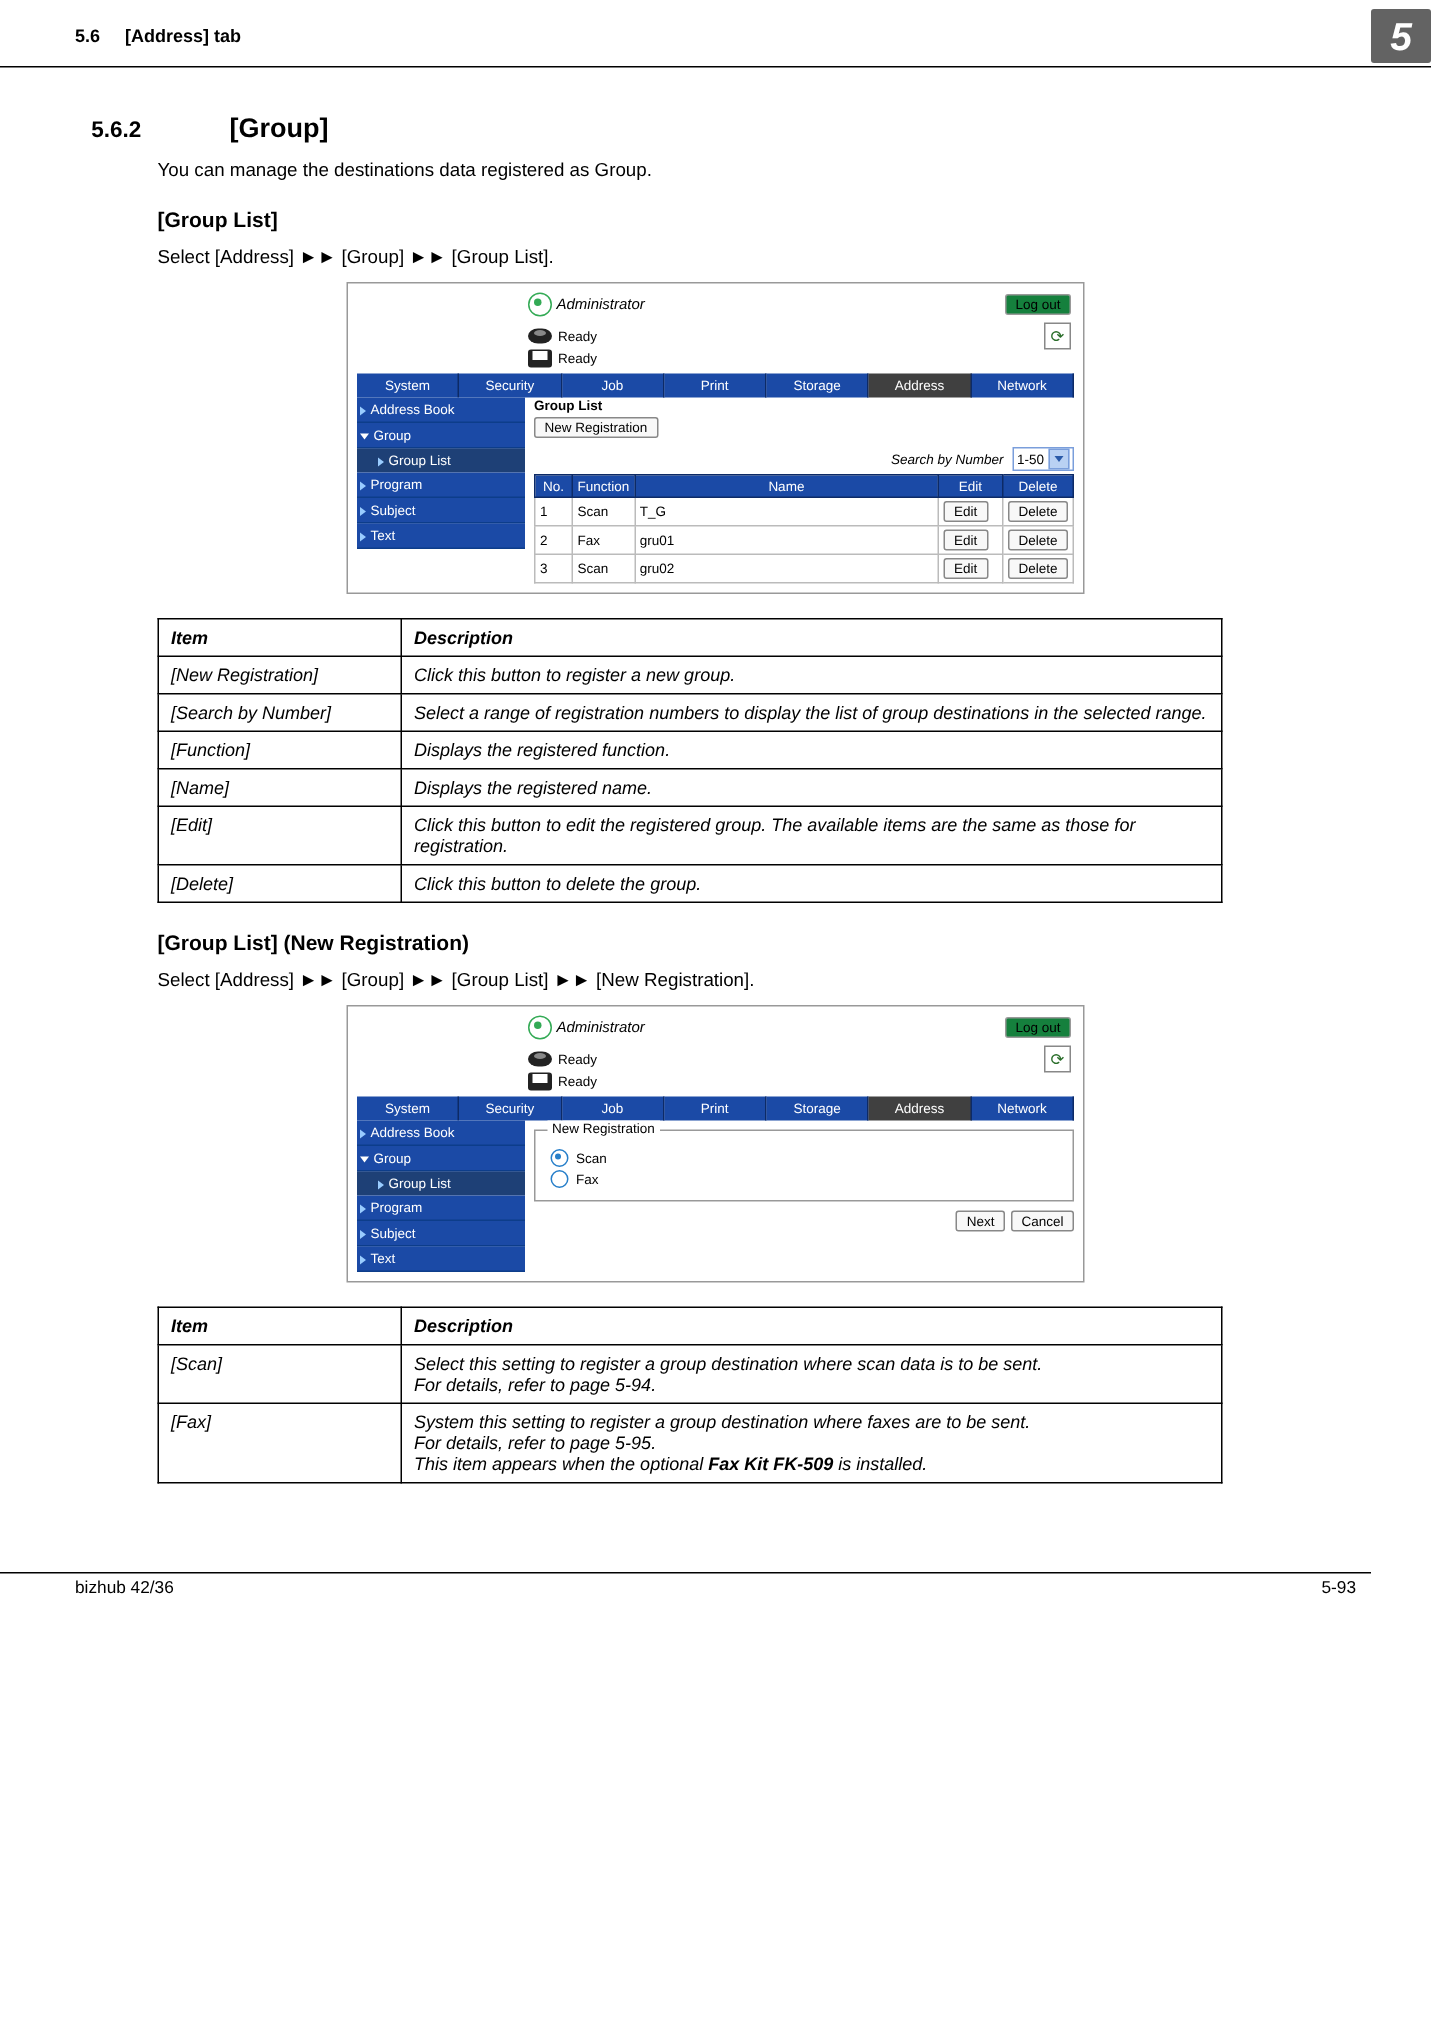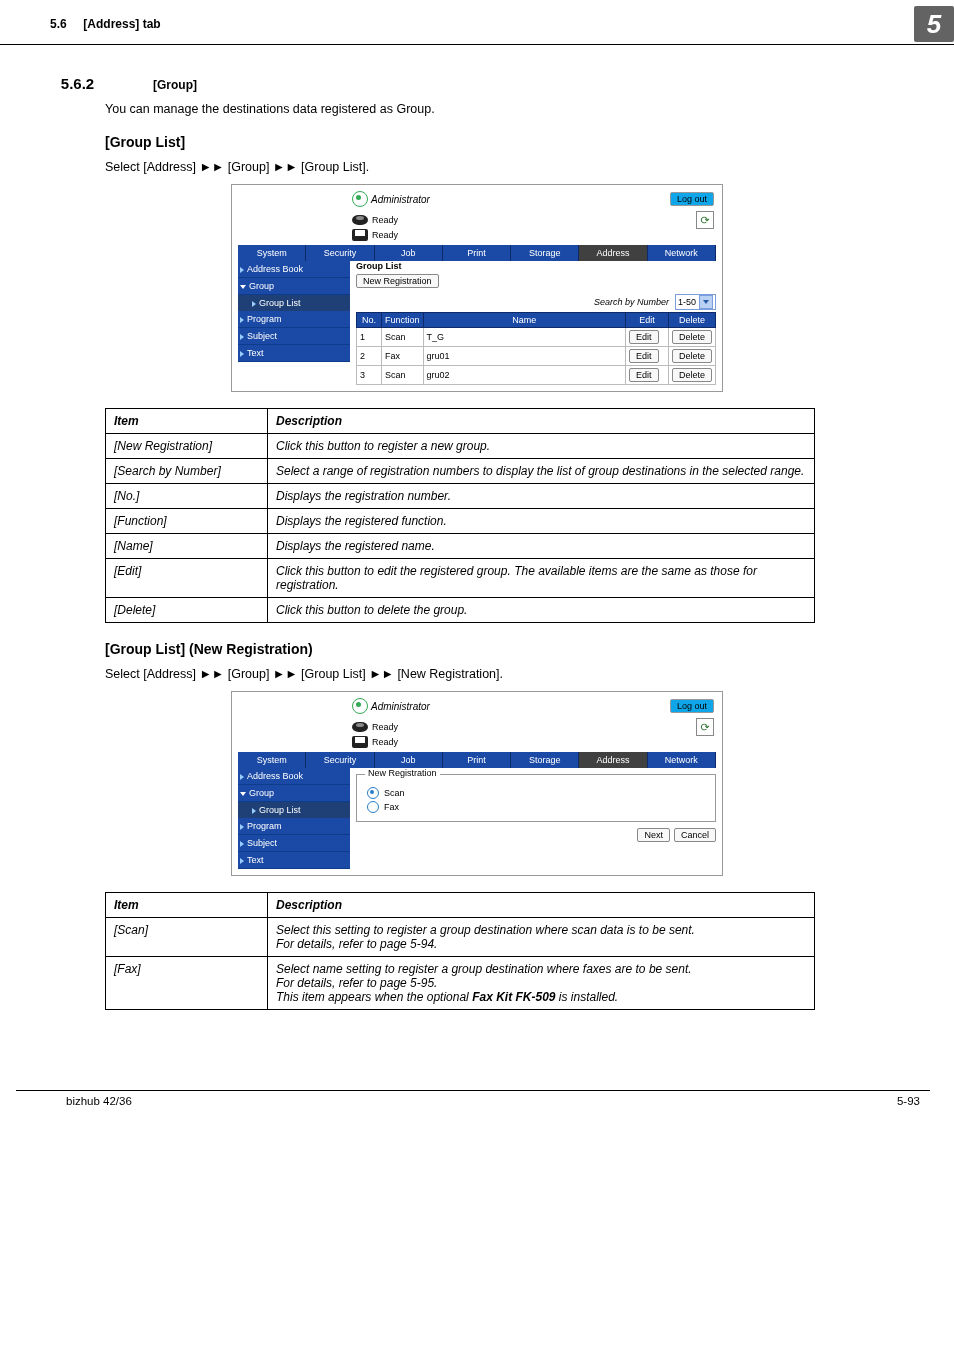--- a/index.html
+++ b/index.html
@@ -48,7 +48,7 @@
   min-width: 55px;
 }
 .section-title {
-  font-size: 12px;
+  font-size: 18px;
   font-weight: bold;
   padding-left: 48px;
 }

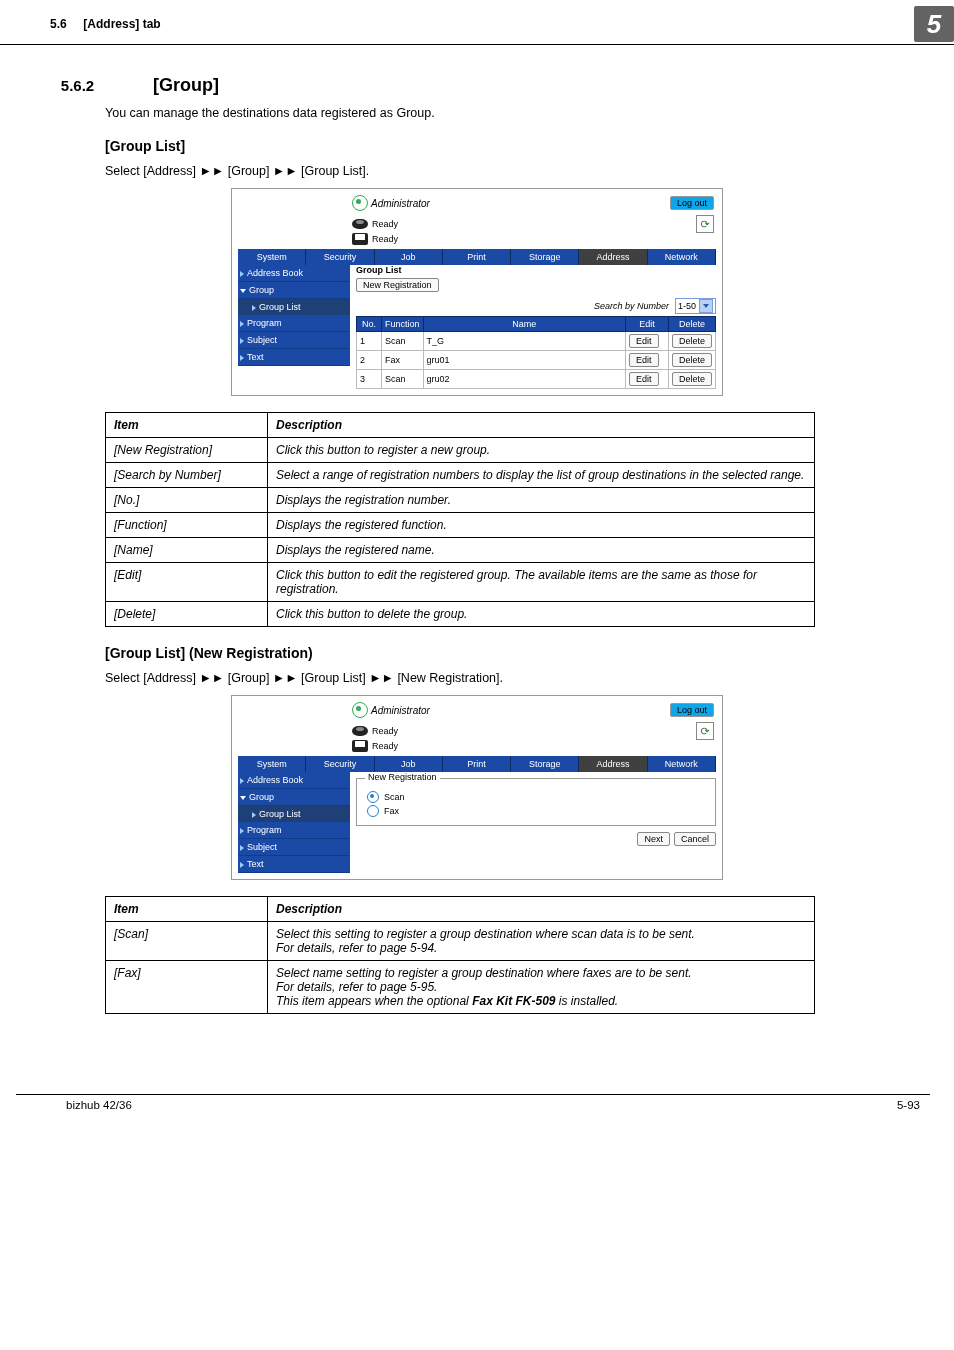--- a/index.html
+++ b/index.html
@@ -134,7 +134,7 @@
   font-size: 9px;
   border: 1px solid #999;
   padding: 1px 6px;
-  background: #0ea5e9;
+  background: #15803d;
   border-radius:2px;
 }
 .ready-row {

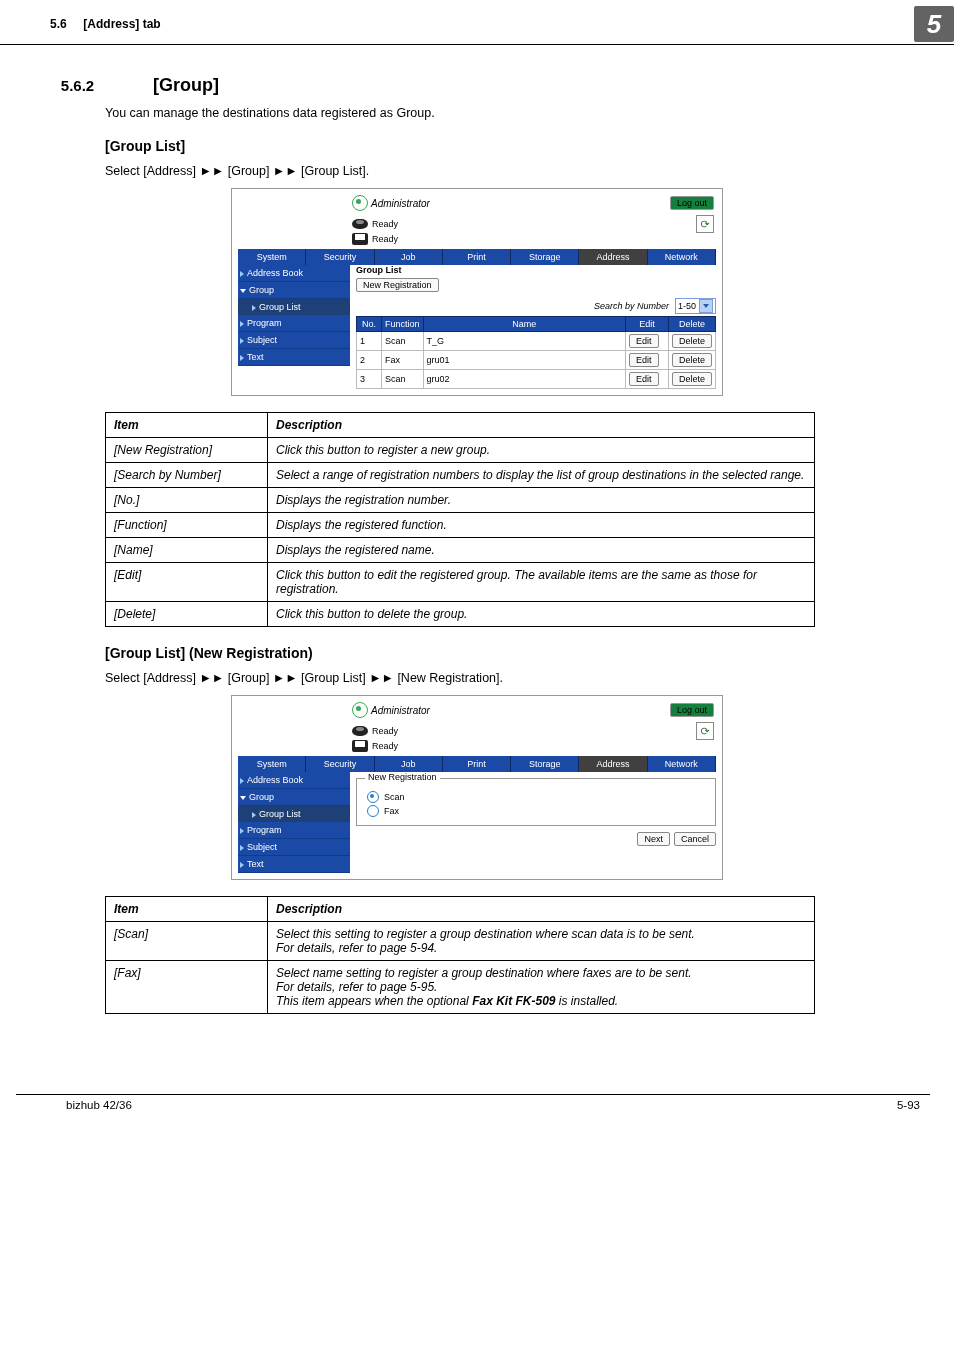--- a/index.html
+++ b/index.html
@@ -412,10 +412,6 @@
           <td>Select a range of registration numbers to display the list of group destinations in the selected range.</td>
         </tr>
     <tr>
-          <td>[No.]</td>
-          <td>Displays the registration number.</td>
-        </tr>
-    <tr>
           <td>[Function]</td>
           <td>Displays the registered function.</td>
         </tr>

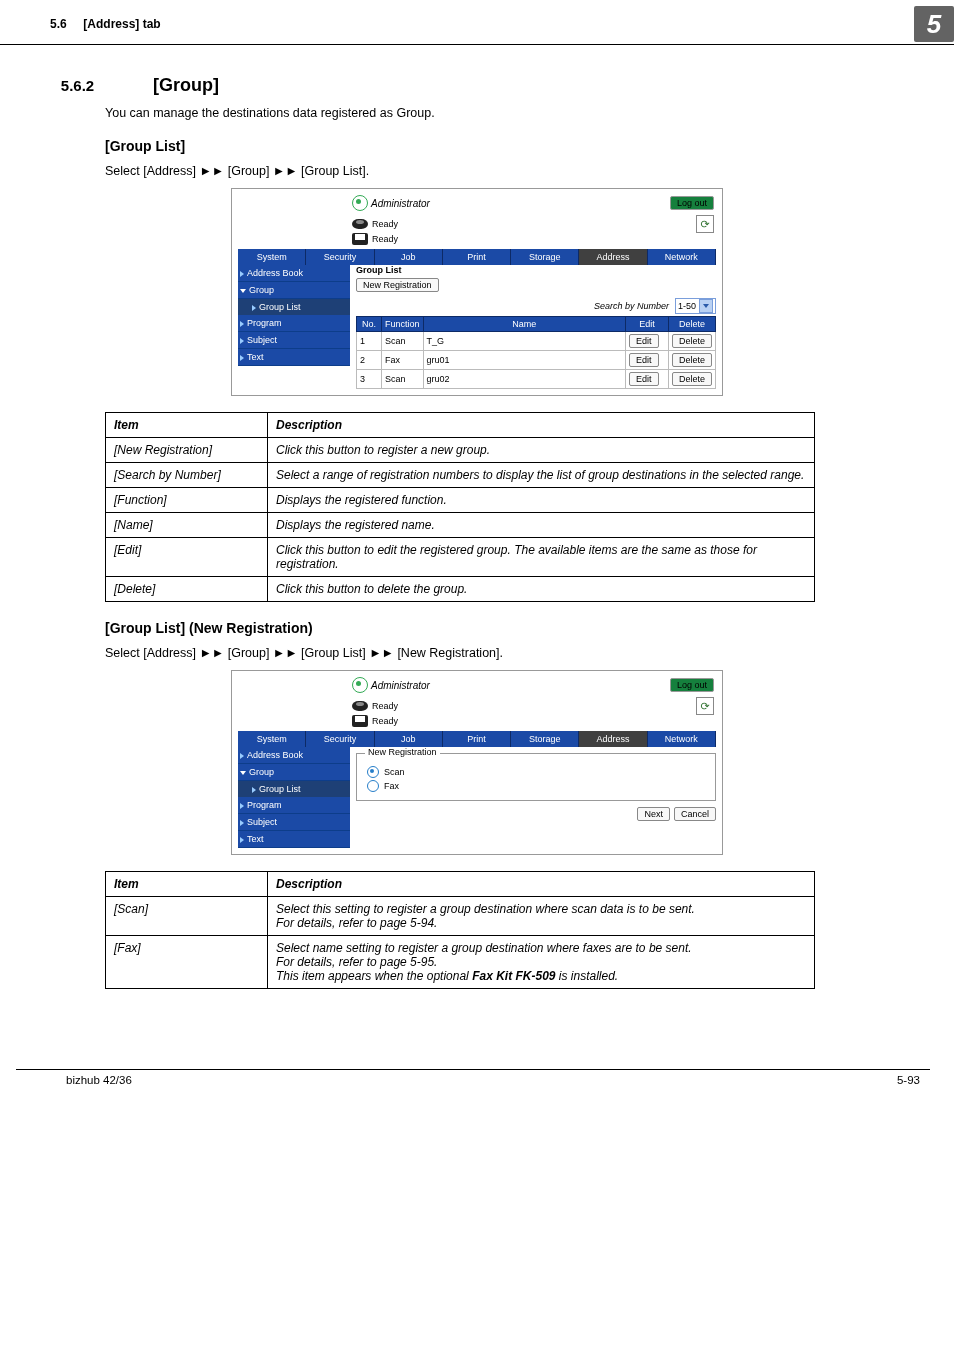--- a/index.html
+++ b/index.html
@@ -502,7 +502,7 @@
     <tr>
       <td>[Fax]</td>
       <td>
-        <span>Select name setting to register a group destination where faxes are to be sent.</span><br>
+        <span>System this setting to register a group destination where faxes are to be sent.</span><br>
         <span>For details, refer to page 5-95.</span><br>
         <span>This item appears when the optional </span><b>Fax Kit FK-509</b><span> is installed.</span>
       </td>

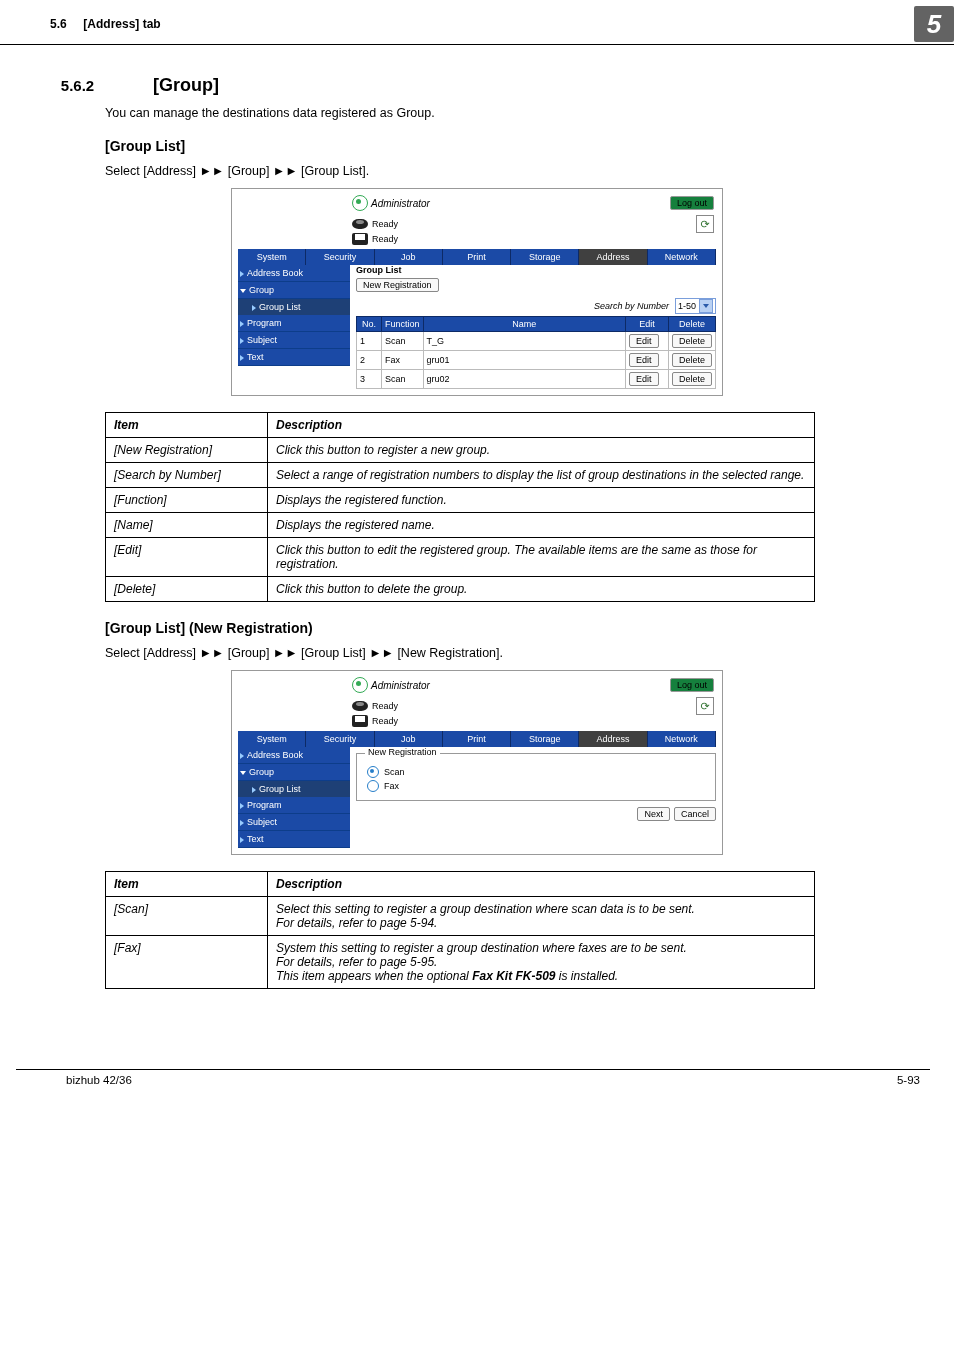--- a/index.html
+++ b/index.html
@@ -74,9 +74,8 @@
   padding: 4px 10px 0 50px;
   font-size: 11.5px;
   position: absolute;
-  bottom: 3px;
+  bottom: 24px;
   width: 854px;
-  margin-left: 16px;
 }
 .desc-table {
   border-collapse: collapse;

